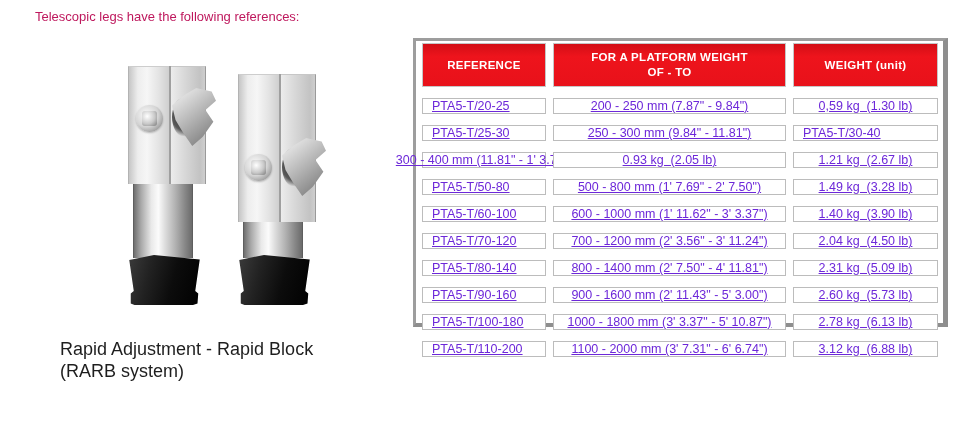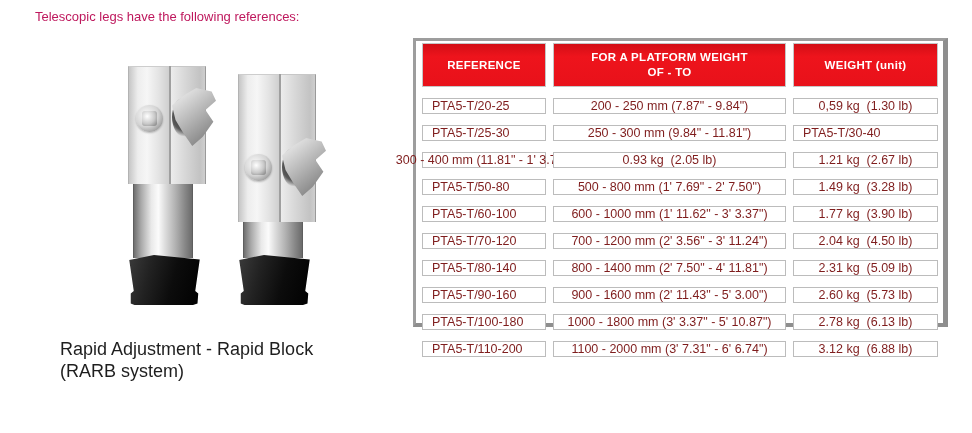--- a/index.html
+++ b/index.html
@@ -72,7 +72,7 @@
           letter-spacing:.3px; line-height:1.3; text-align:center;
           background:linear-gradient(180deg,#d20e16,#ee141c 30%,#e8111a);
           border:1px solid #c6c6c6; }
-  .bodyc{ font-size:12.5px; color:#7f1d1d; border:1px solid #bcbcbc; background:#fff; }
+  .bodyc{ font-size:12.5px; color:#6d28d9; border:1px solid #bcbcbc; background:#fff;text-decoration:underline; }
   .bodyc.c1 { justify-content:flex-start; padding-left:9px; }
 </style>
 </head>

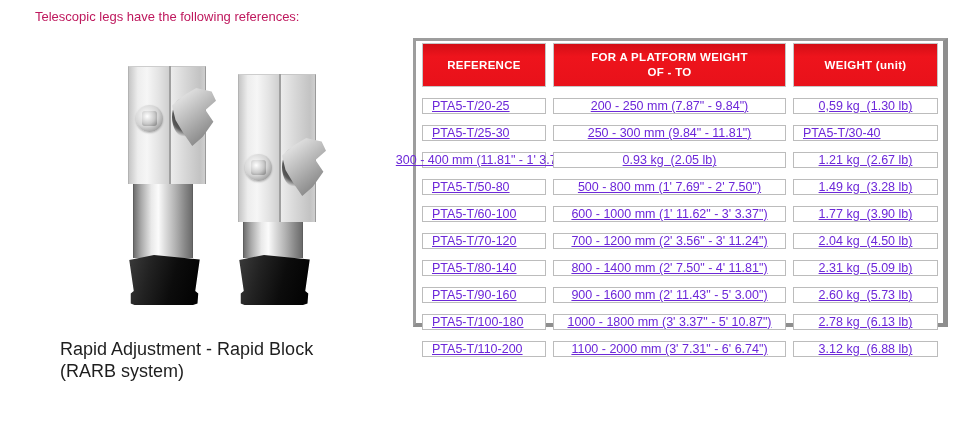--- a/index.html
+++ b/index.html
@@ -140,7 +140,7 @@
 
     <div class="cell bodyc c1">PTA5-T/60-100</div>
     <div class="cell bodyc c2">600 - 1000 mm (1' 11.62" - 3' 3.37")</div>
-    <div class="cell bodyc c3">1.77 kg  (3.90 lb)</div>
+    <div class="cell bodyc c3">1.40 kg  (3.90 lb)</div>
 
     <div class="cell bodyc c1">PTA5-T/70-120</div>
     <div class="cell bodyc c2">700 - 1200 mm (2' 3.56" - 3' 11.24")</div>

